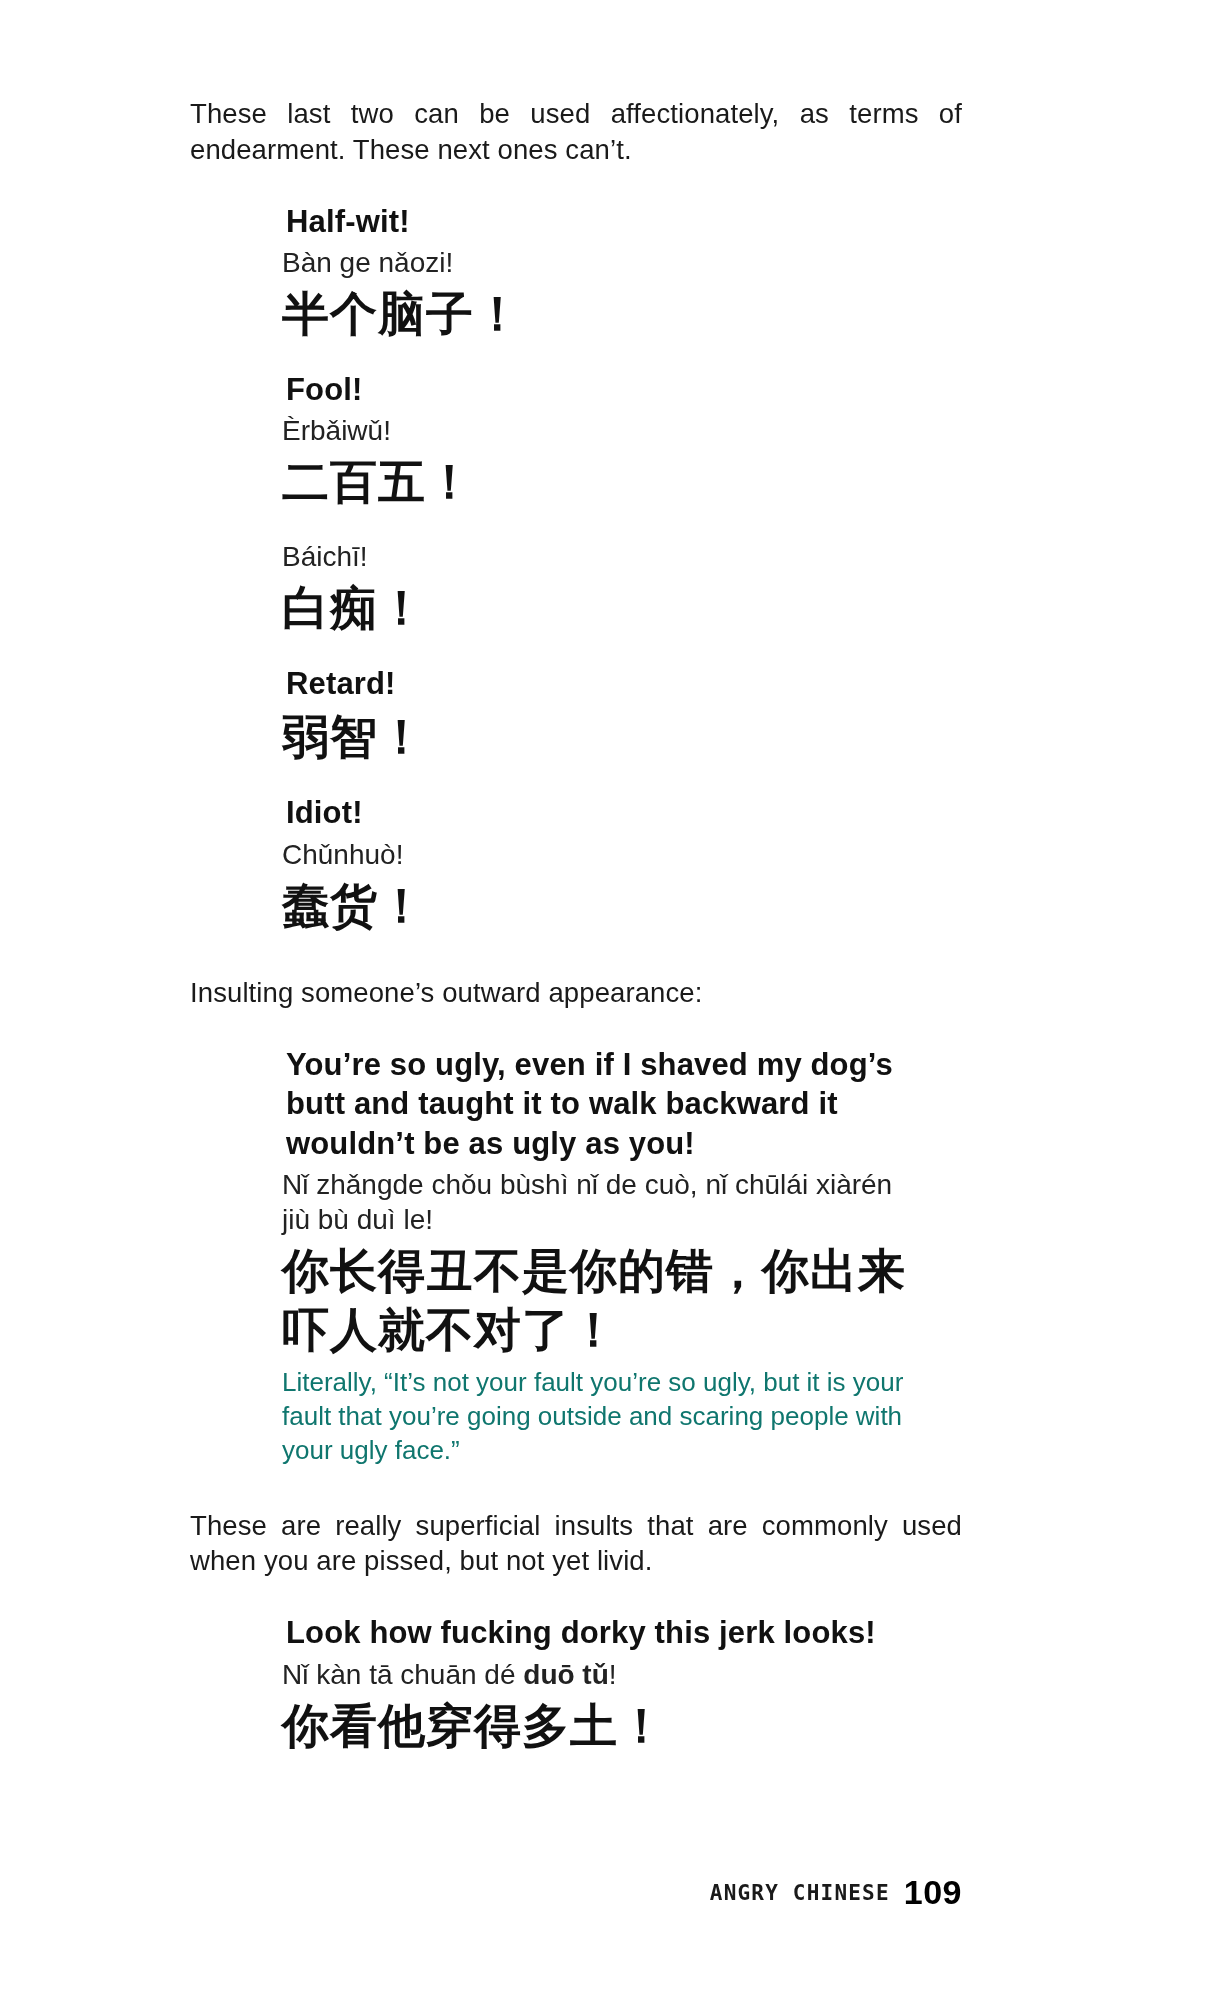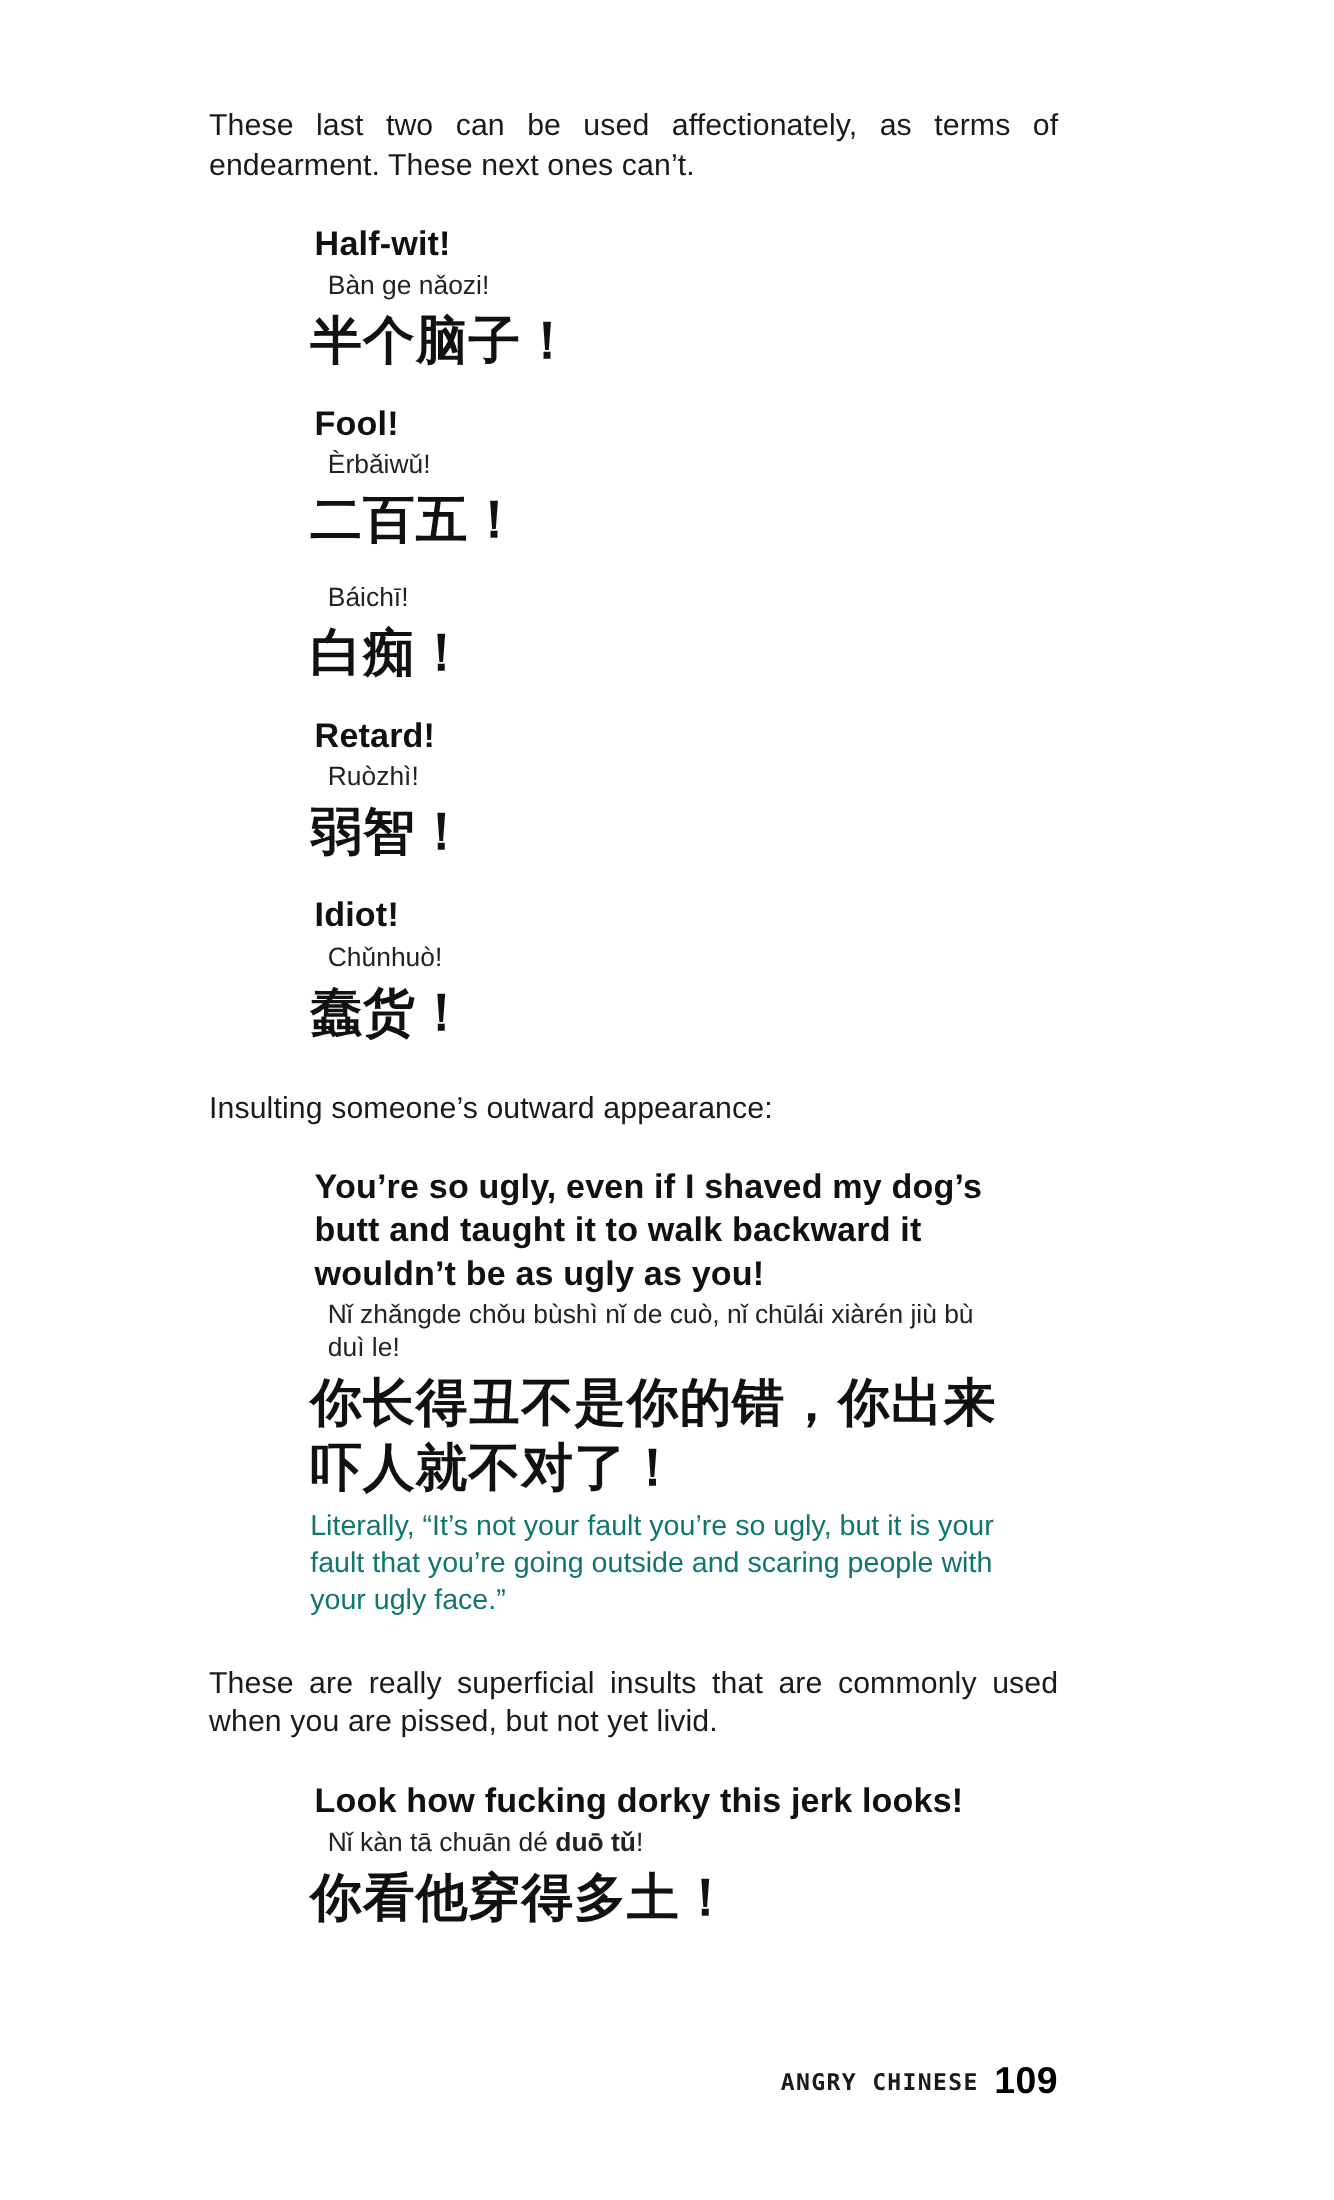--- a/index.html
+++ b/index.html
@@ -51,11 +51,11 @@
     letter-spacing: 0.15px;
   }
   .py {
-    font-size: 24px;
+    font-size: 28px;
     font-weight: normal;
     line-height: 1.25;
     color: #222;
-    margin: 1px 0 0 16px;
+    margin: 1px 0 0 0;
   }
   .py b { font-weight: bold; }
   .hz {

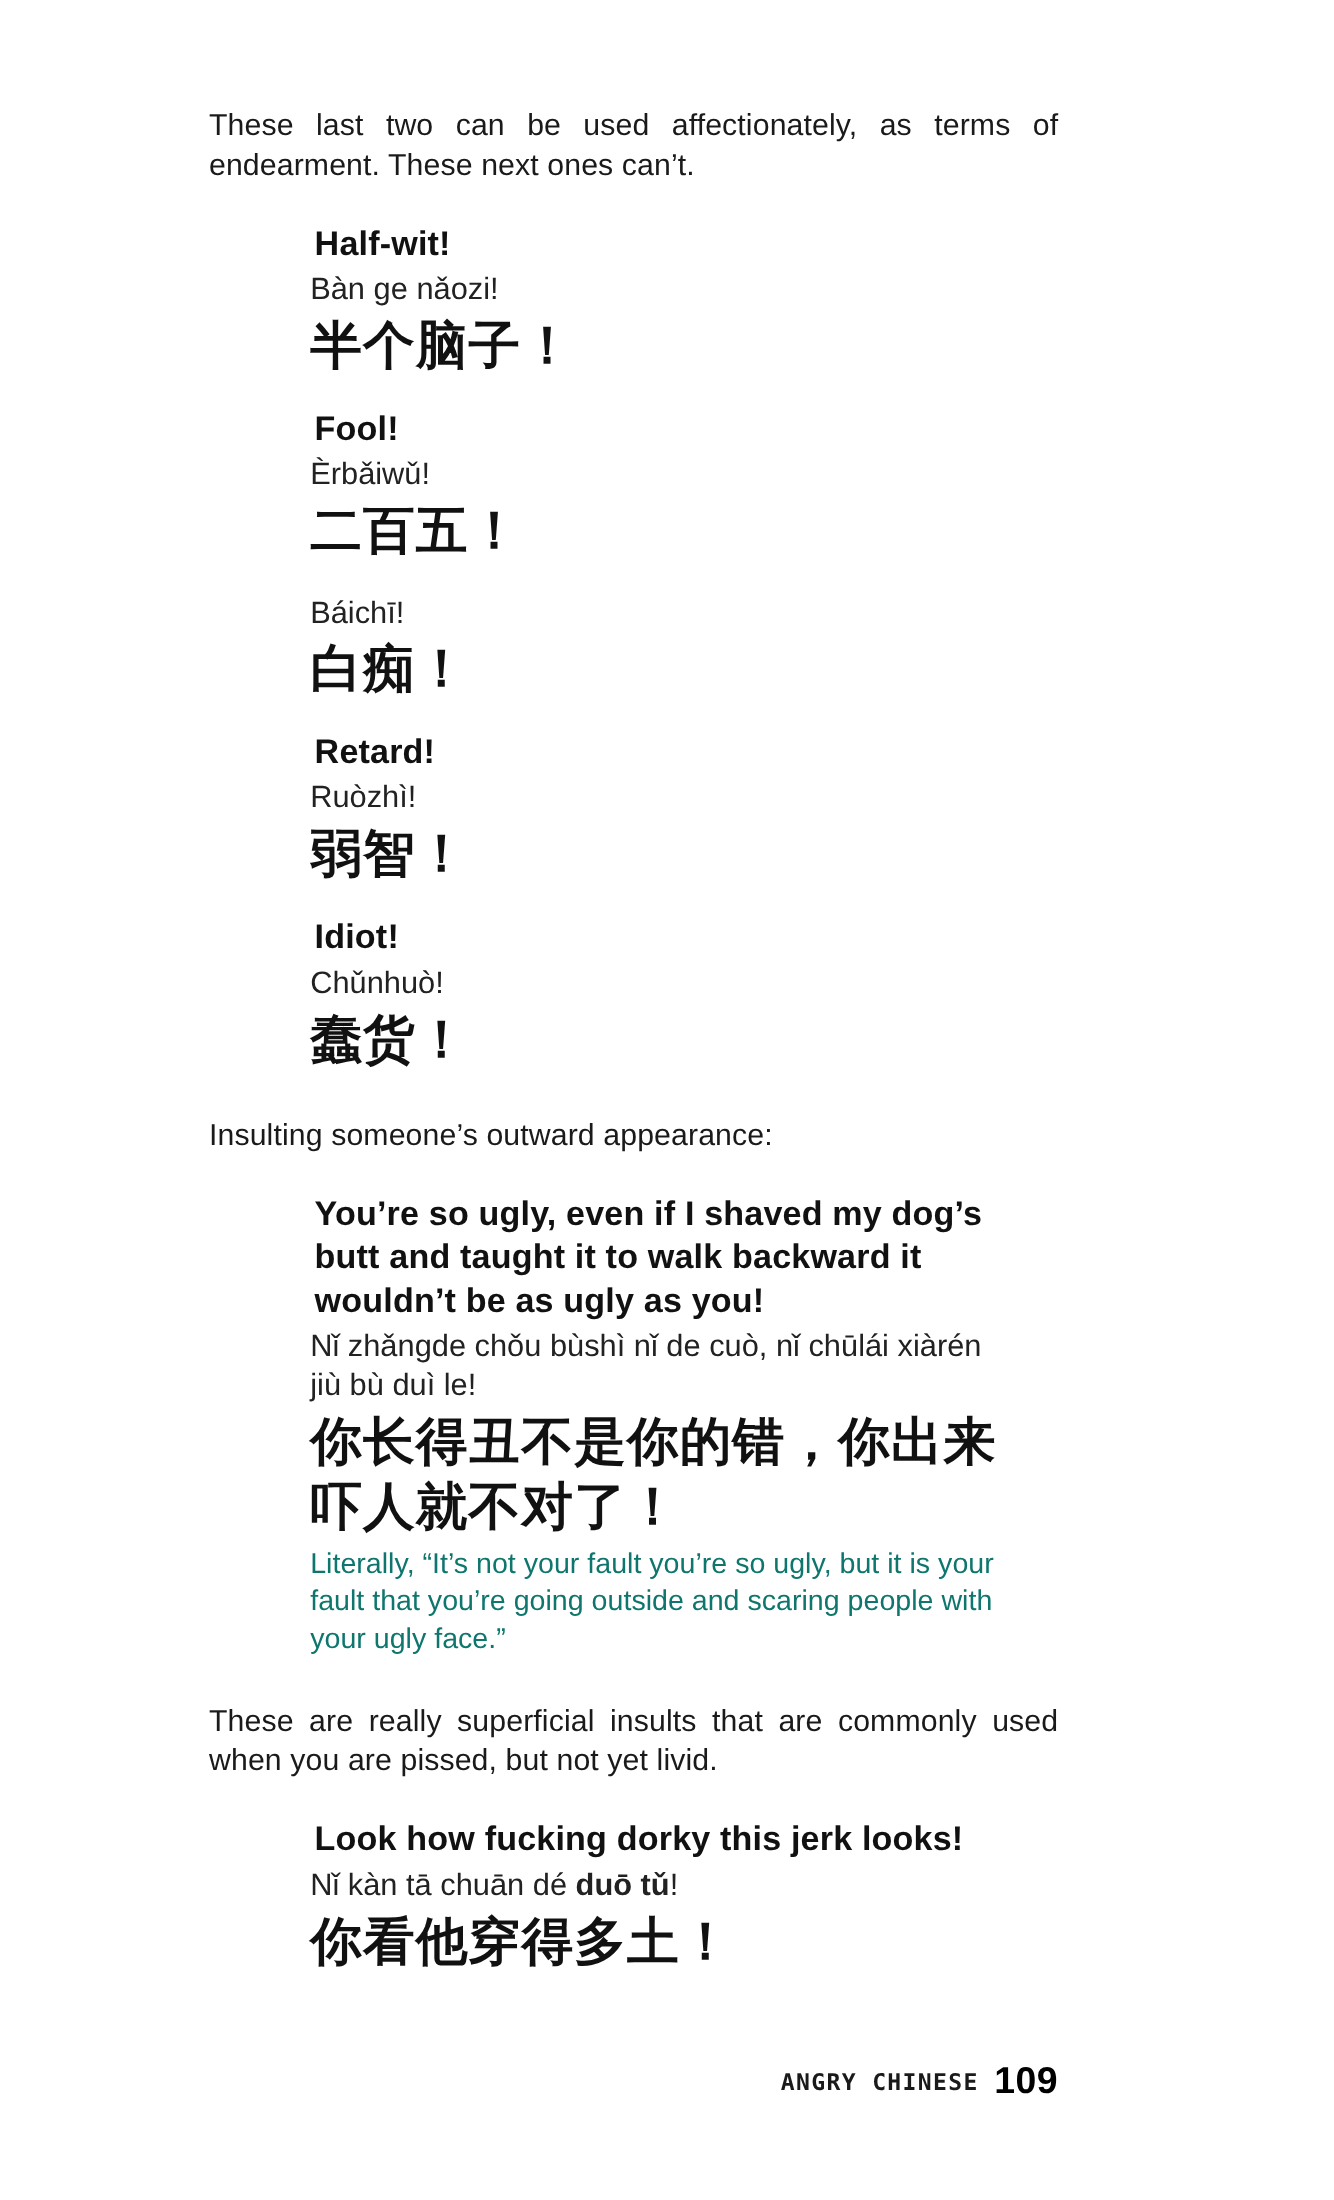--- a/index.html
+++ b/index.html
@@ -129,7 +129,6 @@
 
     <div class="entry">
       <div class="en">Retard!</div>
-      <div class="py">Ruòzhì!</div>
       <div class="hz">弱智！</div>
     </div>
 

